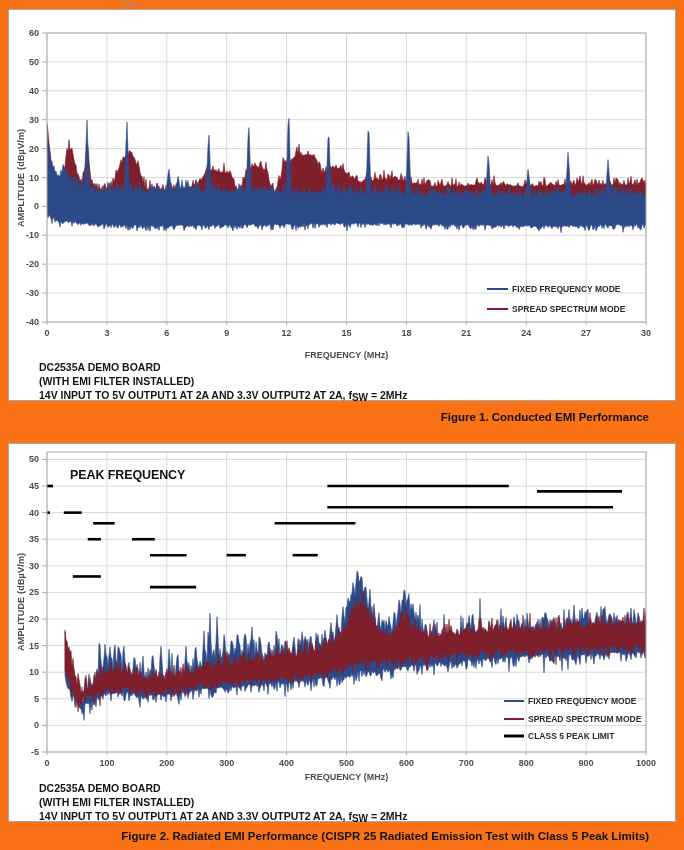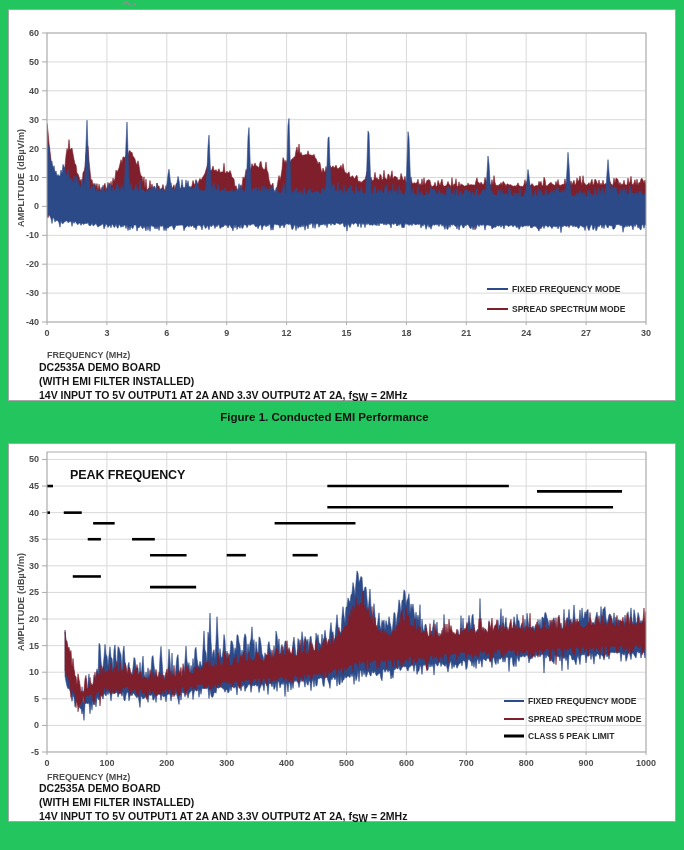--- a/index.html
+++ b/index.html
@@ -3,7 +3,7 @@
 <meta charset="utf-8">
 <style>
   html,body{margin:0;padding:0;background:#ffffff;}
-  .page{position:relative;width:684px;height:850px;background:#22c55e;overflow:hidden;
+  .page{position:relative;width:684px;height:850px;background:#f97316;overflow:hidden;
         font-family:"Liberation Sans",sans-serif;}
   .figbox{position:absolute;box-sizing:border-box;border:1px solid #a6a6a6;background:#ffffff;}
   #figbox1{left:8px;top:9px;width:668px;height:392px;}

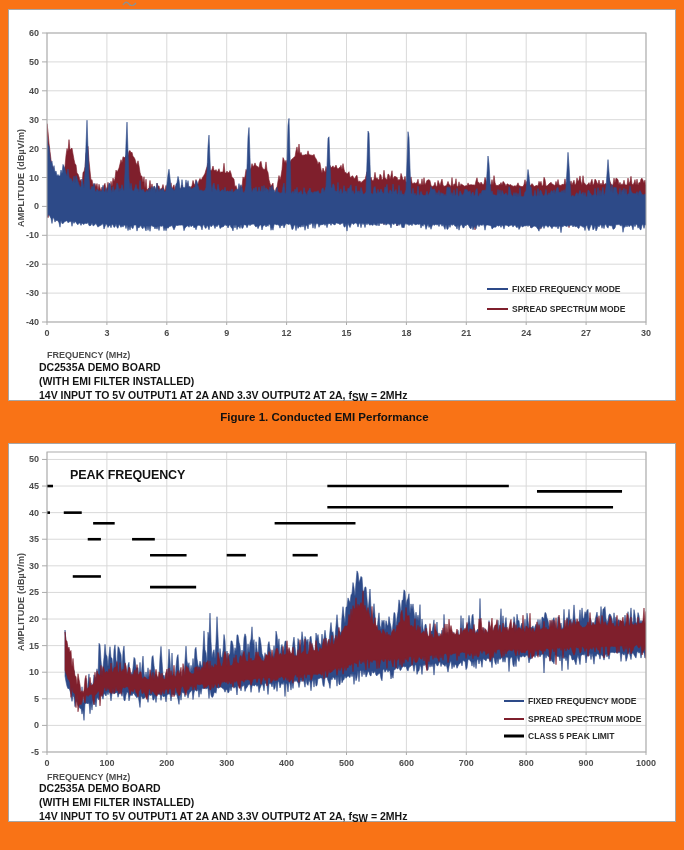--- a/index.html
+++ b/index.html
@@ -15,7 +15,7 @@
           letter-spacing:0.2px;}
   #ytitle1{left:6px;top:23px;height:289px;width:12px;}
   #ytitle2{left:6px;top:8px;height:300px;width:12px;}
-  .xtitle{position:absolute;left:38px;width:599px;font-size:9px;font-weight:bold;color:#4c4c4c;}
+  .xtitle{position:absolute;left:38px;width:599px;text-align:center;font-size:9px;font-weight:bold;color:#4c4c4c;}
   #xtitle1{top:340px;}
   #xtitle2{top:328px;}
   .notes{position:absolute;left:30px;font-size:10.5px;font-weight:bold;color:#141414;line-height:14px;white-space:nowrap;}

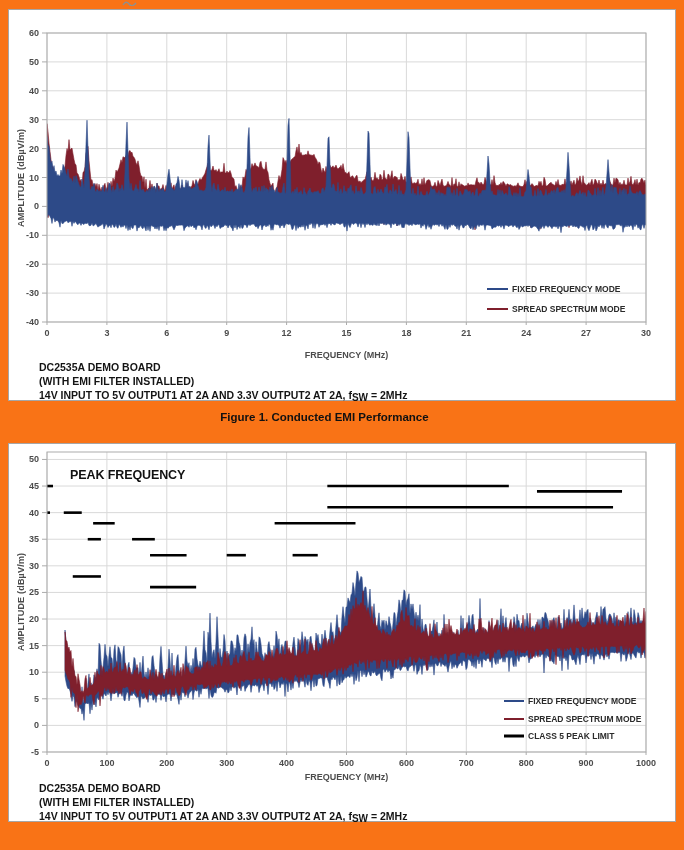--- a/index.html
+++ b/index.html
@@ -23,7 +23,7 @@
   #notes2{top:337px;}
   .sub{font-size:10px;vertical-align:-2px;}
   .annot{position:absolute;left:61px;top:22px;font-size:12.5px;font-weight:bold;color:#111;line-height:19px;letter-spacing:-0.1px;}
-  .caption{position:absolute;left:0;width:649px;text-align:center;font-weight:bold;font-size:11.5px;color:#111;}
+  .caption{position:absolute;left:0;width:649px;text-align:right;font-weight:bold;font-size:11.5px;color:#111;}
   #caption1{top:411px;}
   #caption2{top:830px;}
   .artifact{position:absolute;left:122px;top:0;}

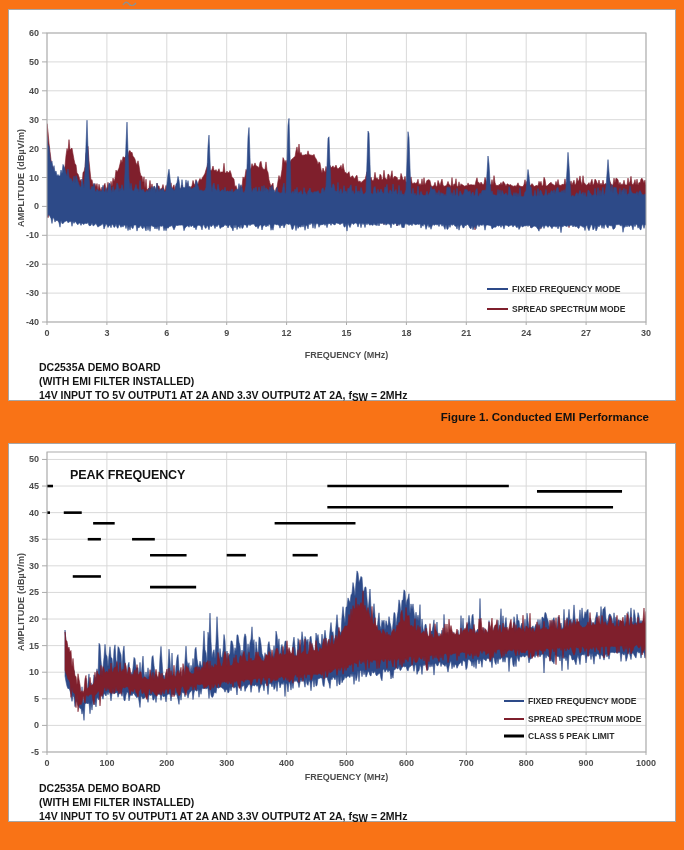--- a/index.html
+++ b/index.html
@@ -258,6 +258,7 @@
       <div><span>14V INPUT TO 5V OUTPUT1 AT 2A AND 3.3V OUTPUT2 AT 2A, f</span><span class="sub">SW</span><span> = 2MHz</span></div>
     </div>
   </div>
+  <div class="caption" id="caption2">Figure 2. Radiated EMI Performance (CISPR 25 Radiated Emission Test with Class 5 Peak Limits)</div>
 
 </div>
 

